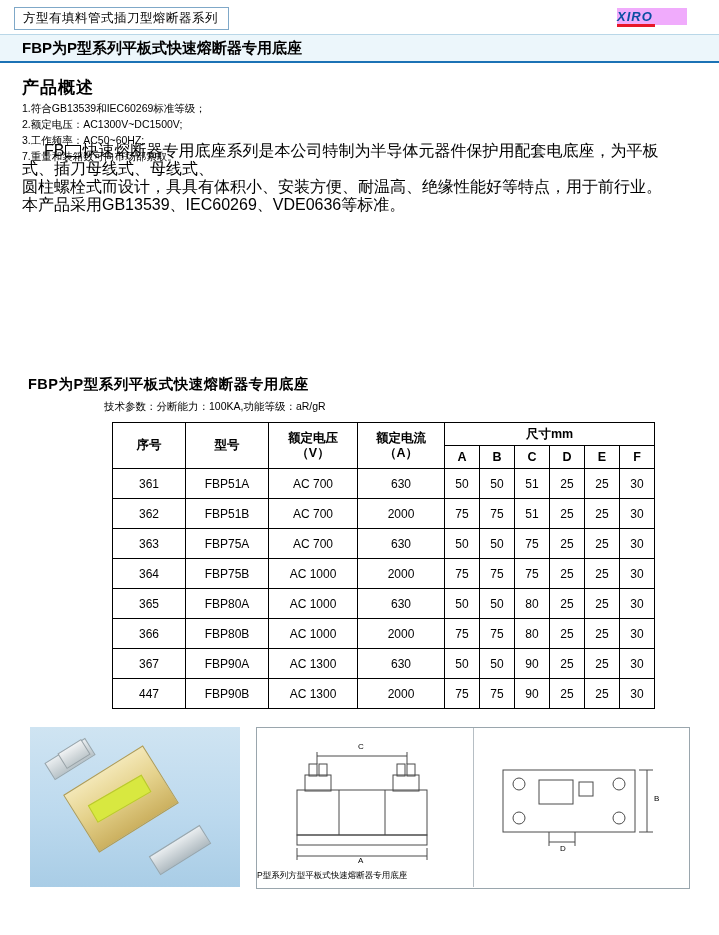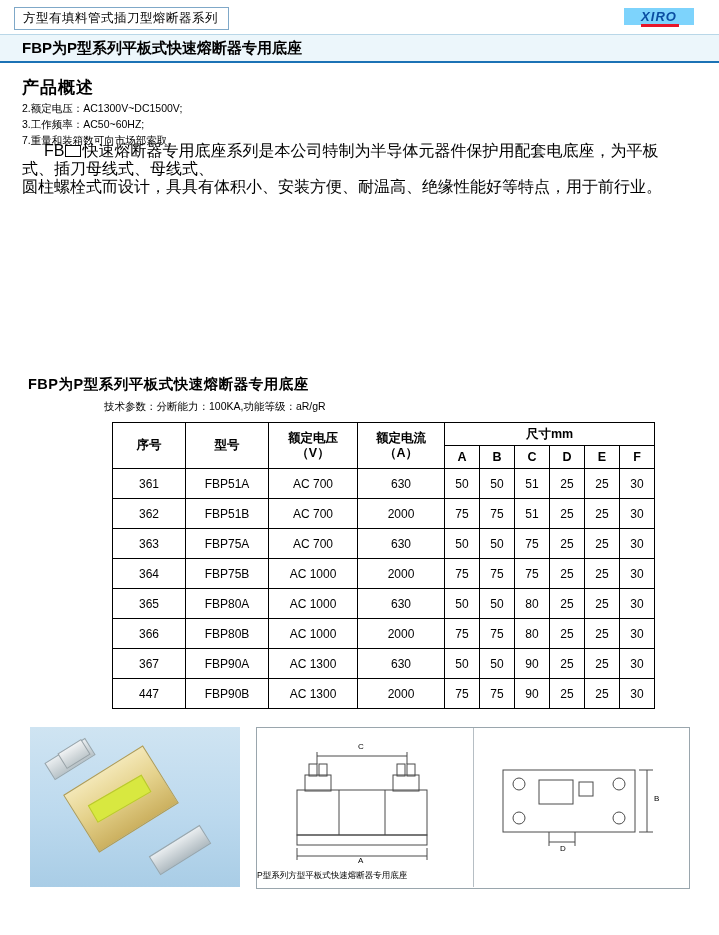--- a/index.html
+++ b/index.html
@@ -36,12 +36,12 @@
   }
   .logo-box {
     position: absolute;
-    right: 25px; top: 8px;
+    right: 32px; top: 8px;
     width: 70px; height: 17px;
-    background: #7dd3fc;
+    background: #f0abfc;
     display: flex;
     align-items: center;
-    justify-content: center;
+    justify-content: flex-start;
   }
   .logo-mark {
     font-family: "Liberation Sans", sans-serif;

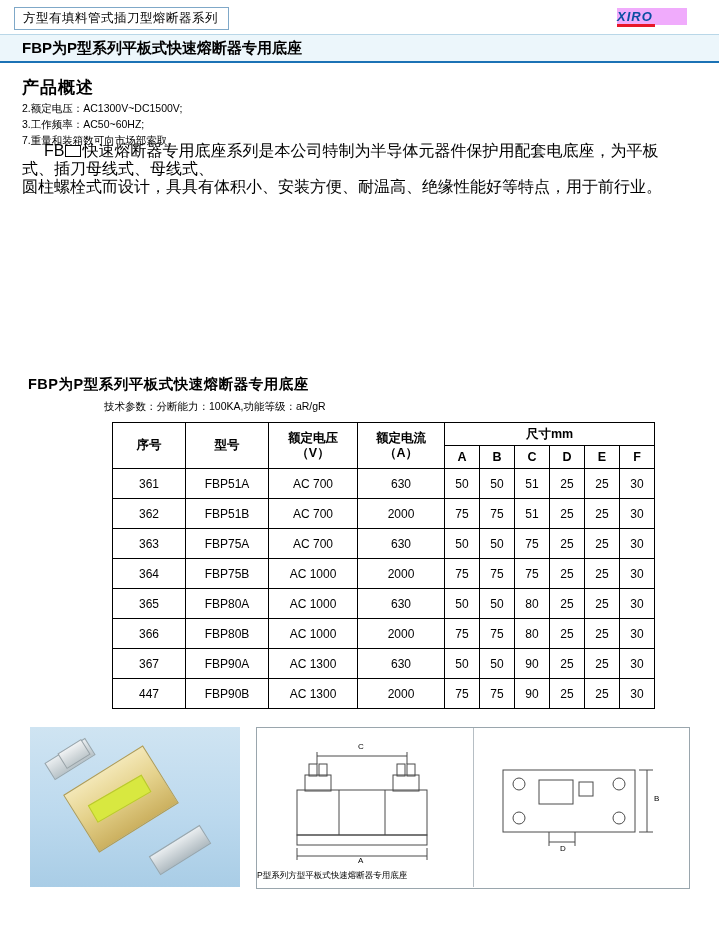--- a/index.html
+++ b/index.html
@@ -237,6 +237,7 @@
 <div class="sec-title">产品概述</div>
 
 <div class="spec-list">
+  <div>1.符合GB13539和IEC60269标准等级；</div>
   <div>2.额定电压：AC1300V~DC1500V;</div>
   <div>3.工作频率：AC50~60HZ;</div>
   <div>7.重量和装箱数可向市场部索取。</div>

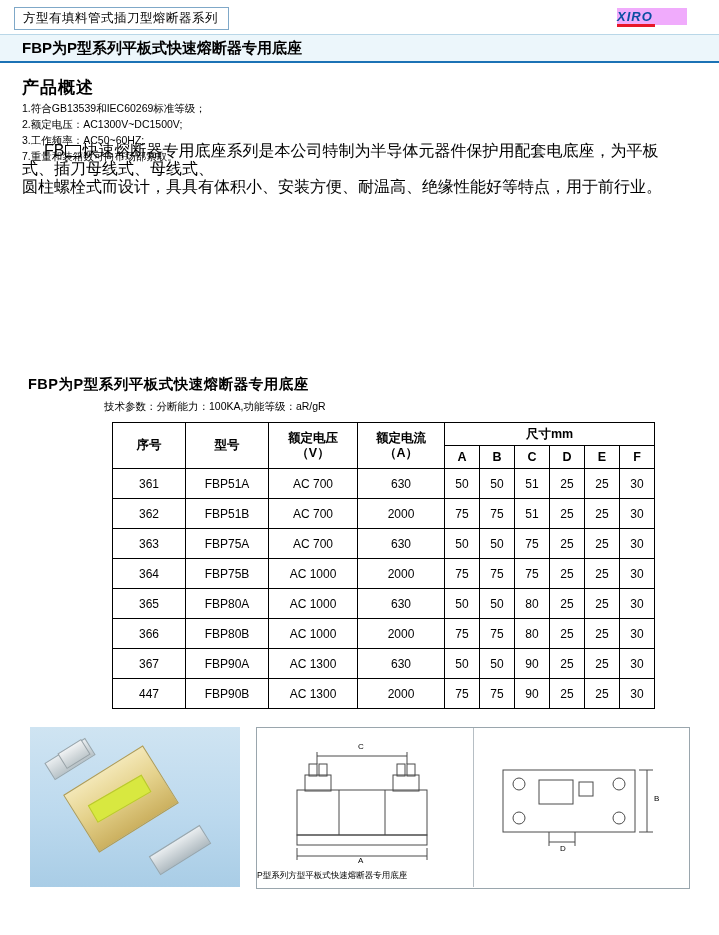--- a/index.html
+++ b/index.html
@@ -246,6 +246,7 @@
 <div class="para">
   <p class="indent"><span>FB</span><span class="inline-box"></span><span>快速熔断器专用底座系列是本公司特制为半导体元器件保护用配套电底座，为平板式、插刀母线式、母线式、</span></p>
   <p>圆柱螺栓式而设计，具具有体积小、安装方便、耐温高、绝缘性能好等特点，用于前行业。</p>
+  <p>本产品采用GB13539、IEC60269、VDE0636等标准。</p>
 </div>
 
 <div class="table-title">FBP为P型系列平板式快速熔断器专用底座</div>

